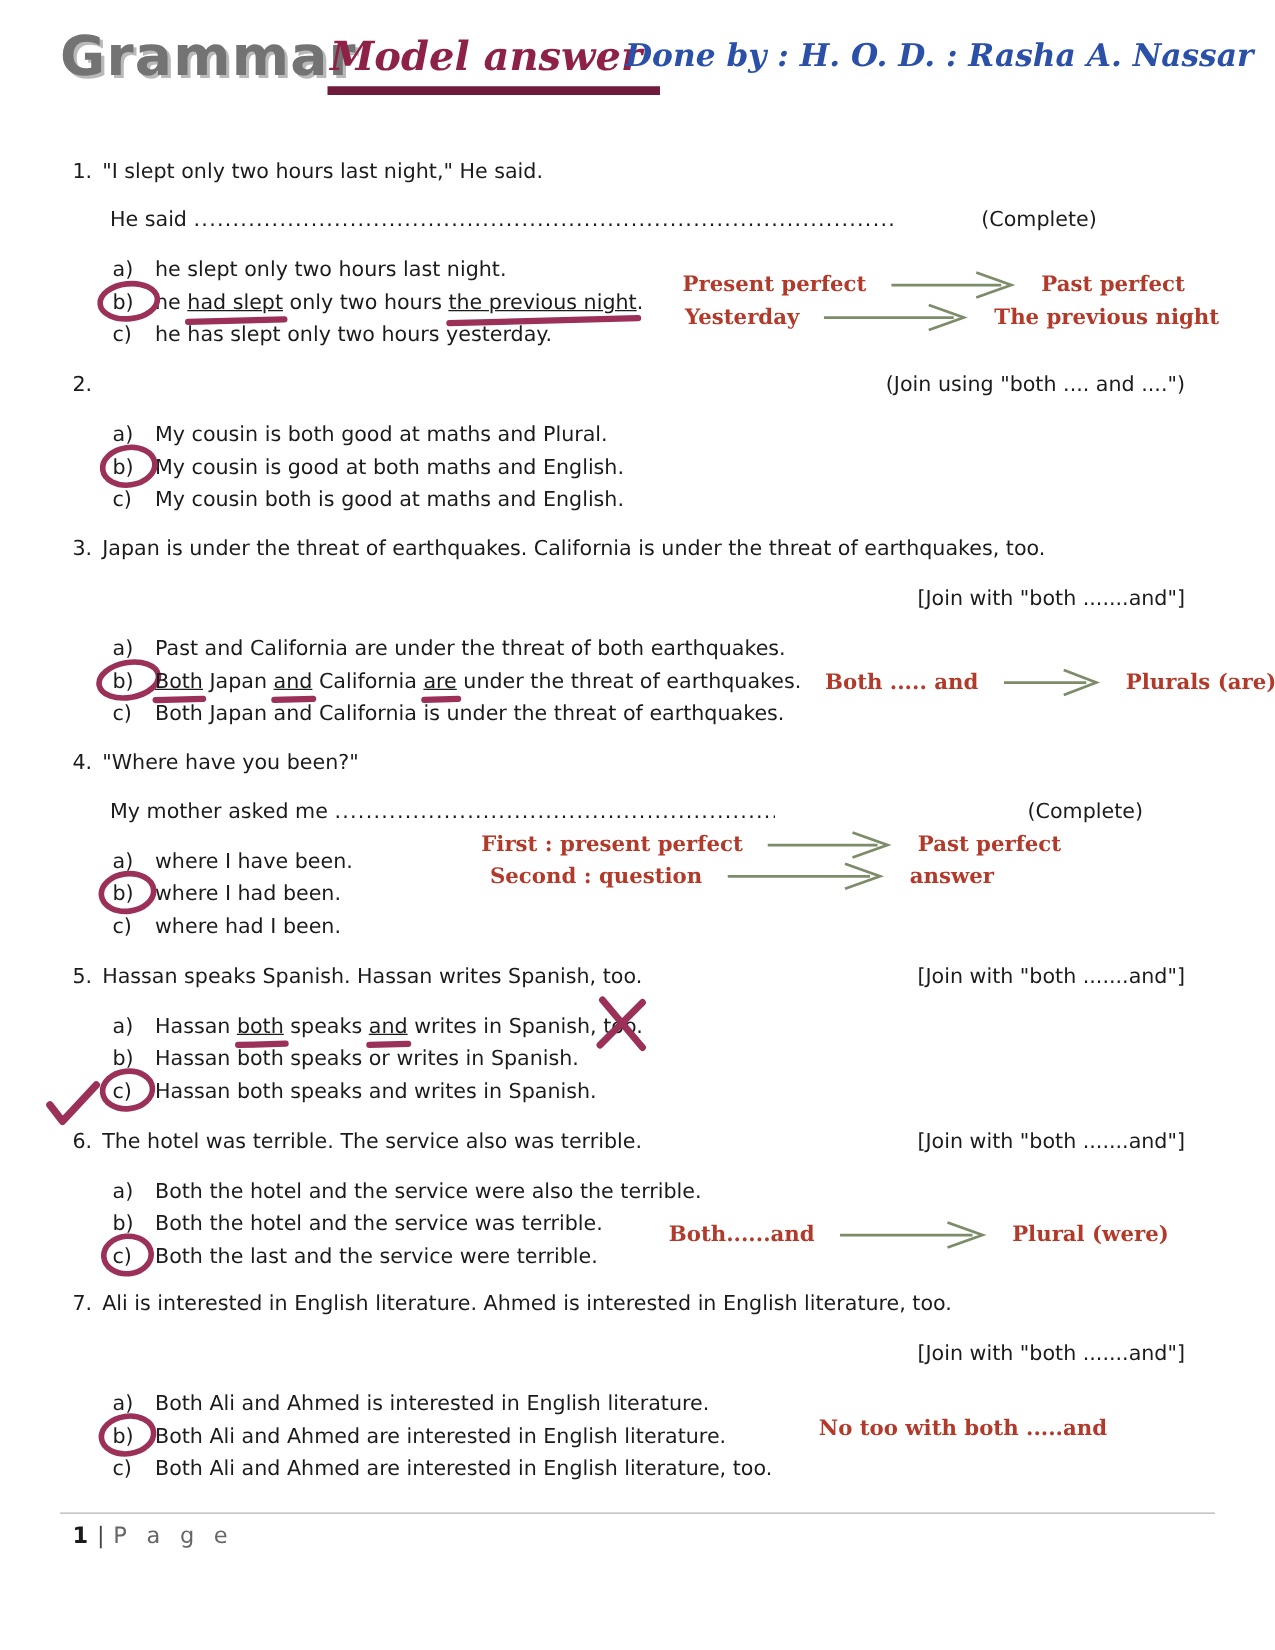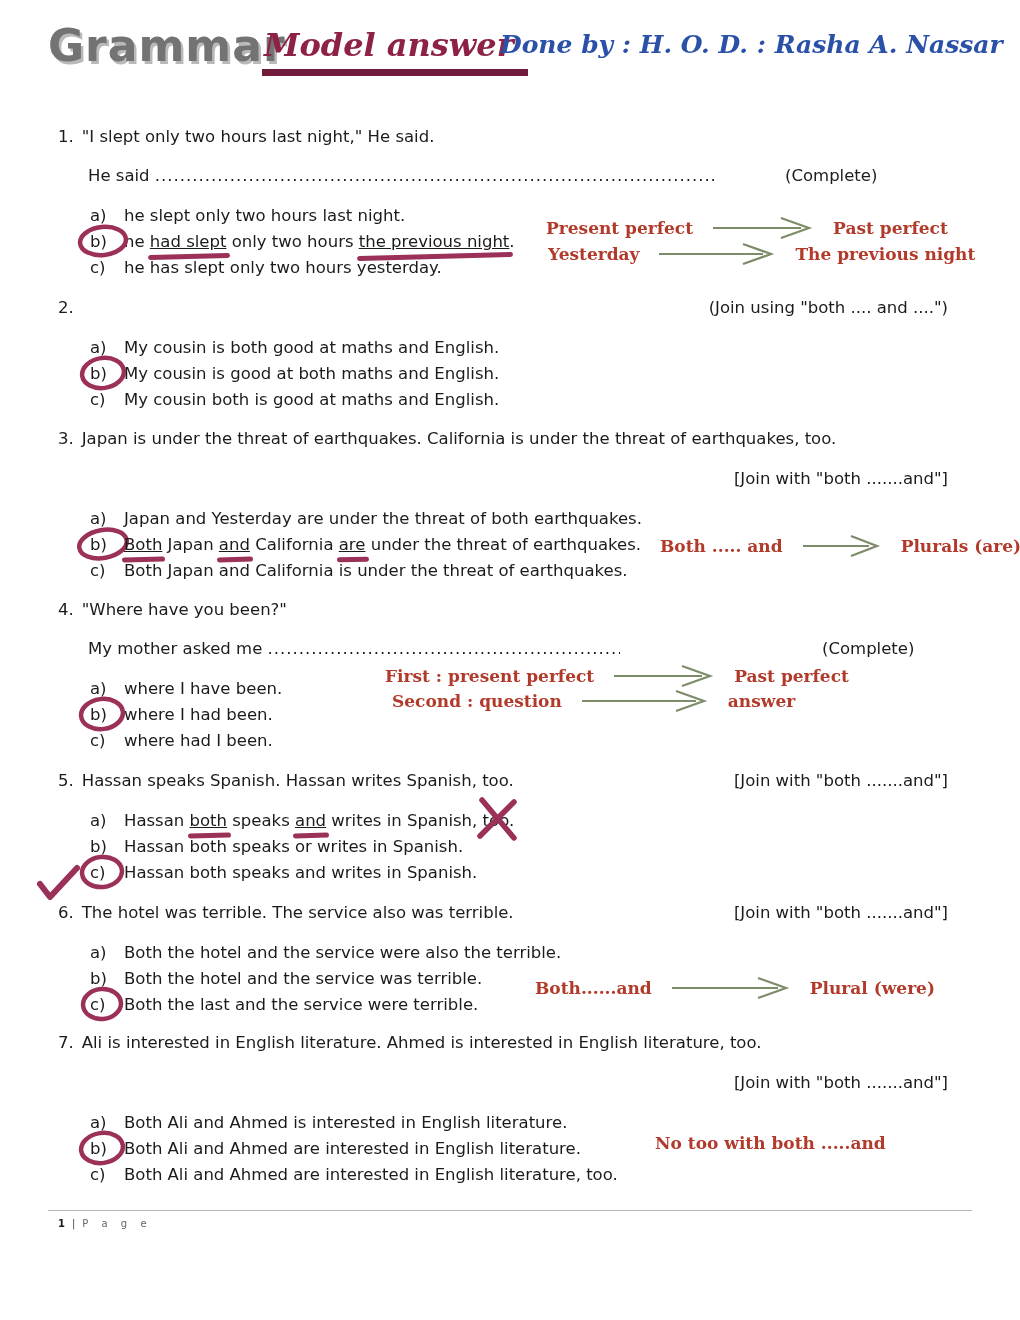--- a/index.html
+++ b/index.html
@@ -134,7 +134,7 @@
     <div class="opts">
       <div class="opt">
         <span class="letter">a)</span>
-        <span class="text">My cousin is both good at maths and English.</span>
+        <span class="text">My cousin is both good at maths and Plural.</span>
       </div>
       <div class="opt">
         <span class="letter">

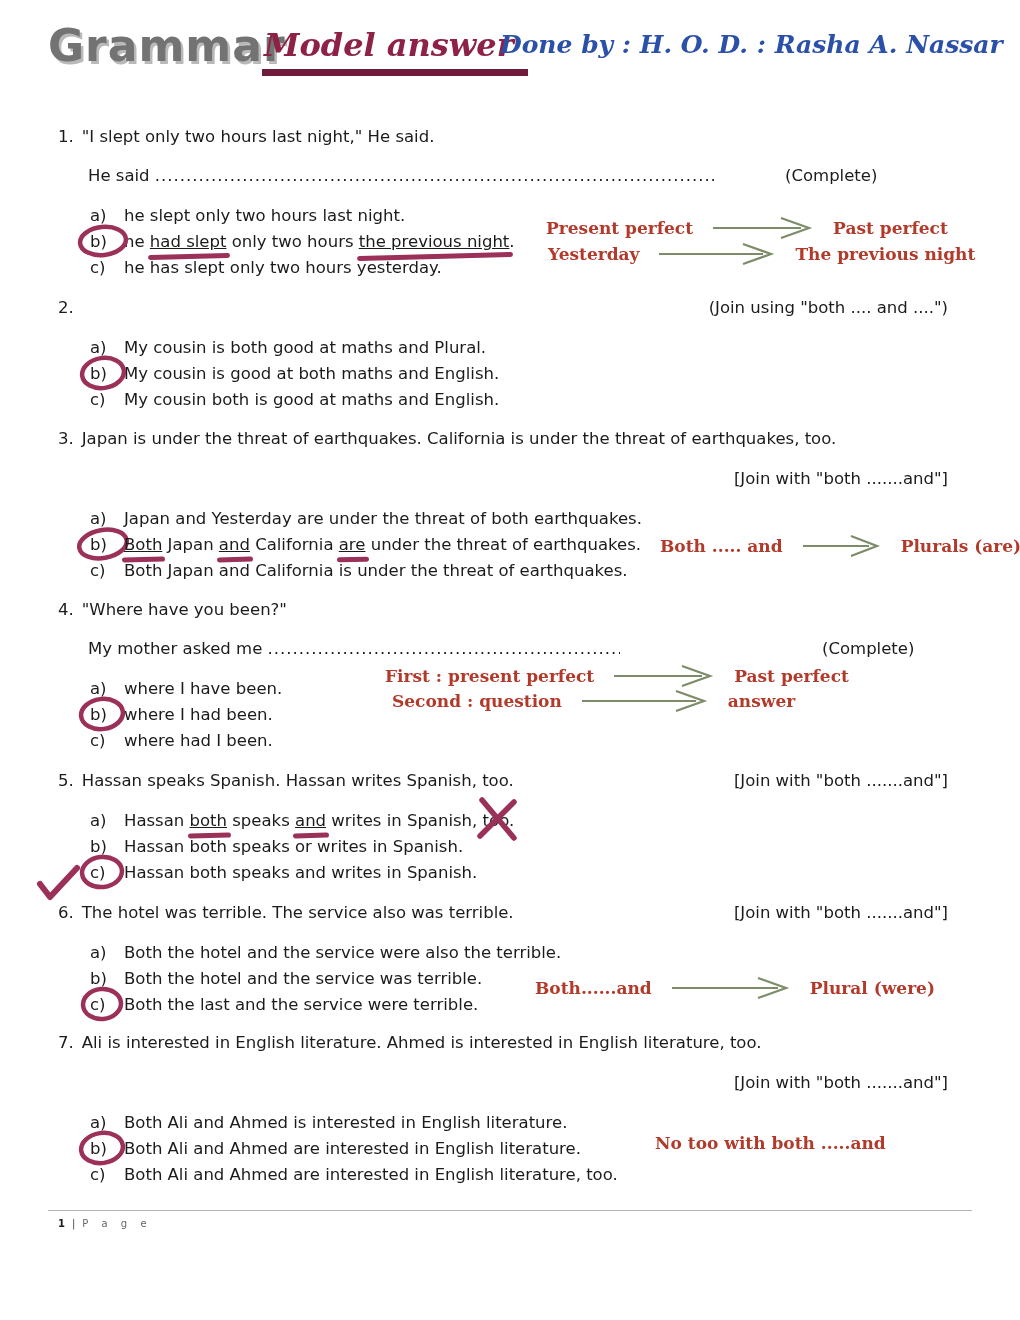--- a/index.html
+++ b/index.html
@@ -161,7 +161,7 @@
     <div class="opts">
       <div class="opt">
         <span class="letter">a)</span>
-        <span class="text">Japan and Yesterday are under the threat of both earthquakes.</span>
+        <span class="text">Past and California are under the threat of both earthquakes.</span>
       </div>
       <div class="opt">
         <span class="letter">

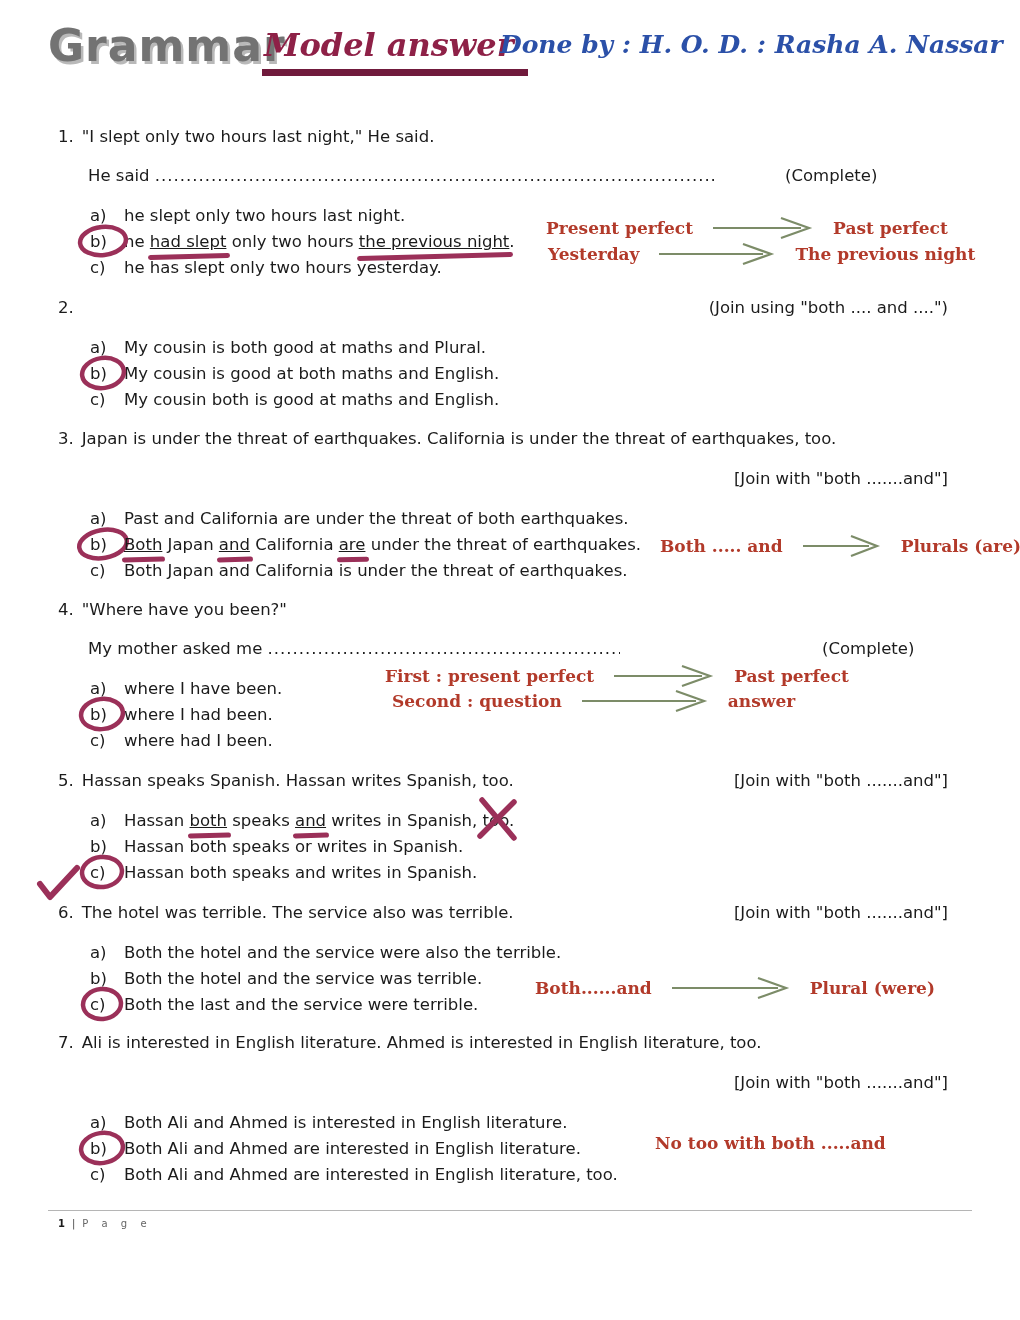--- a/index.html
+++ b/index.html
@@ -81,7 +81,7 @@
 
   
   .footer-rule { position:absolute; left:48px; top:1210px; width:924px; border-top:1.5px solid #b5b5b5; }
-  .footer { position:absolute; left:58px; top:1218px; font-size:10px; color:#1b1b1b; }
+  .footer { position:absolute; left:58px; top:1218px; font-size:18px; color:#1b1b1b; }
   .footer b { font-weight:bold; }
   .footer .sep { margin:0 7px; color:#444; }
   .footer .plabel { color:#666; letter-spacing:5px; }

